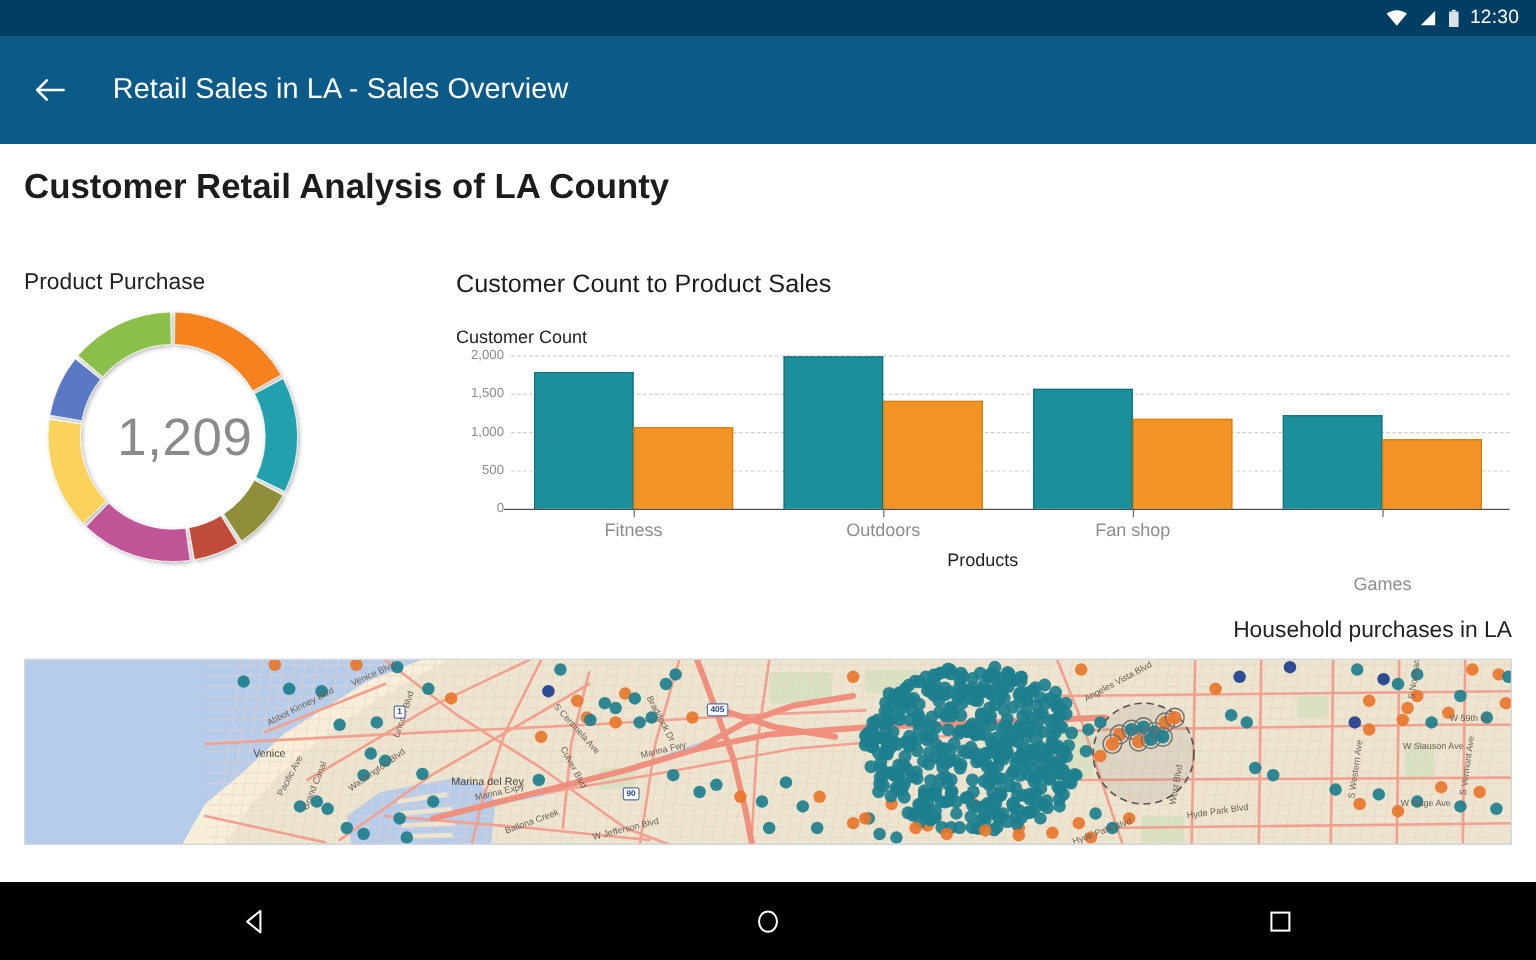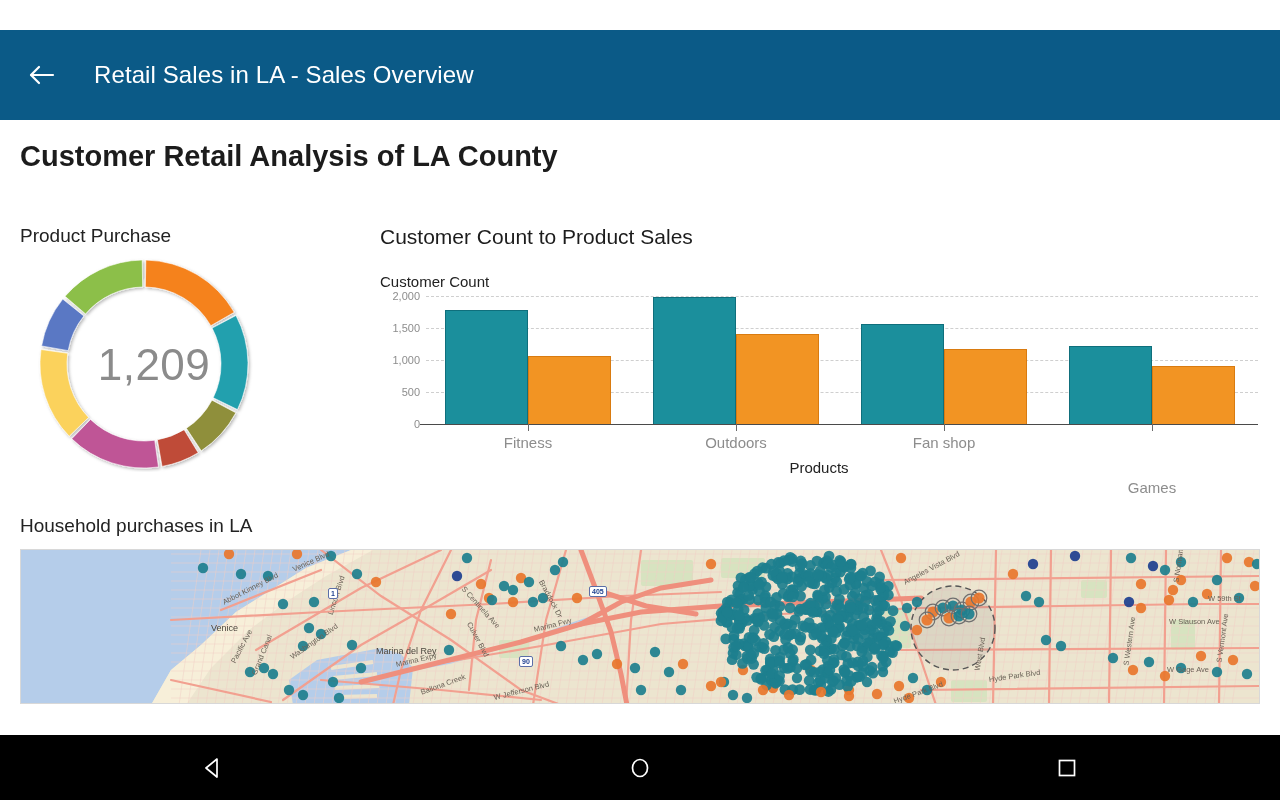--- a/index.html
+++ b/index.html
@@ -91,6 +91,26 @@
 
 <div id="app">
 
+  <div class="statusbar">
+    <span class="si">
+      <svg width="18" height="14" viewBox="0 0 18 14">
+          <path d="M9 13.5 L0.6 3.4 A13.5 13.5 0 0 1 17.4 3.4 Z" fill="#ffffff"></path>
+        </svg>
+    </span>
+    <span class="si">
+      <svg width="16" height="14" viewBox="0 0 16 14">
+          <path d="M14 1 L14 13 L2 13 Z" fill="#ffffff"></path>
+          <path d="M14 1 L14 13 L2 13 Z" fill="#7aa0b8" opacity="0.0"></path>
+        </svg>
+    </span>
+    <span class="si">
+      <svg width="9" height="15" viewBox="0 0 9 15">
+          <rect x="3" y="0" width="3" height="1.6" fill="#ffffff"></rect>
+          <rect x="0.5" y="1.6" width="8" height="13" rx="1" fill="#ffffff" opacity="0.85"></rect>
+        </svg>
+    </span>
+    <span class="clock">12:30</span>
+  </div>
 
   <div class="appbar">
     <div class="backbtn">

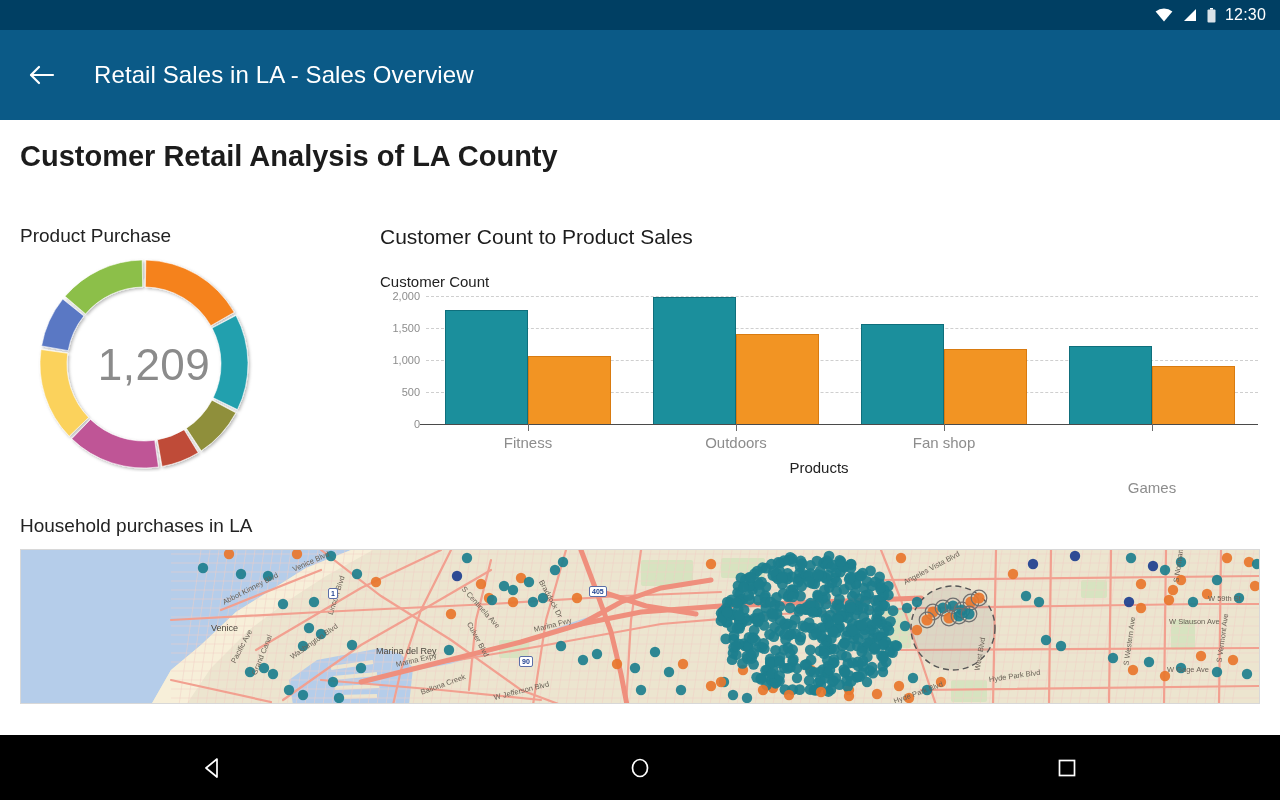--- a/index.html
+++ b/index.html
@@ -66,7 +66,7 @@
   .xaxis-title { position: absolute; top: 163px; left: 50%; transform: translateX(-50%); font-size: 15px; color: #222; }
 
   
-  .map-wrap { position: absolute; left: 20px; top: 395px; width: 1240px; }
+  .map-wrap { position: absolute; left: 20px; top: 395px; width: 1240px; text-align: right; }
   .map-title { margin-bottom: 12px; }
   .mapbox {
     position: relative; width: 1240px; height: 155px;

